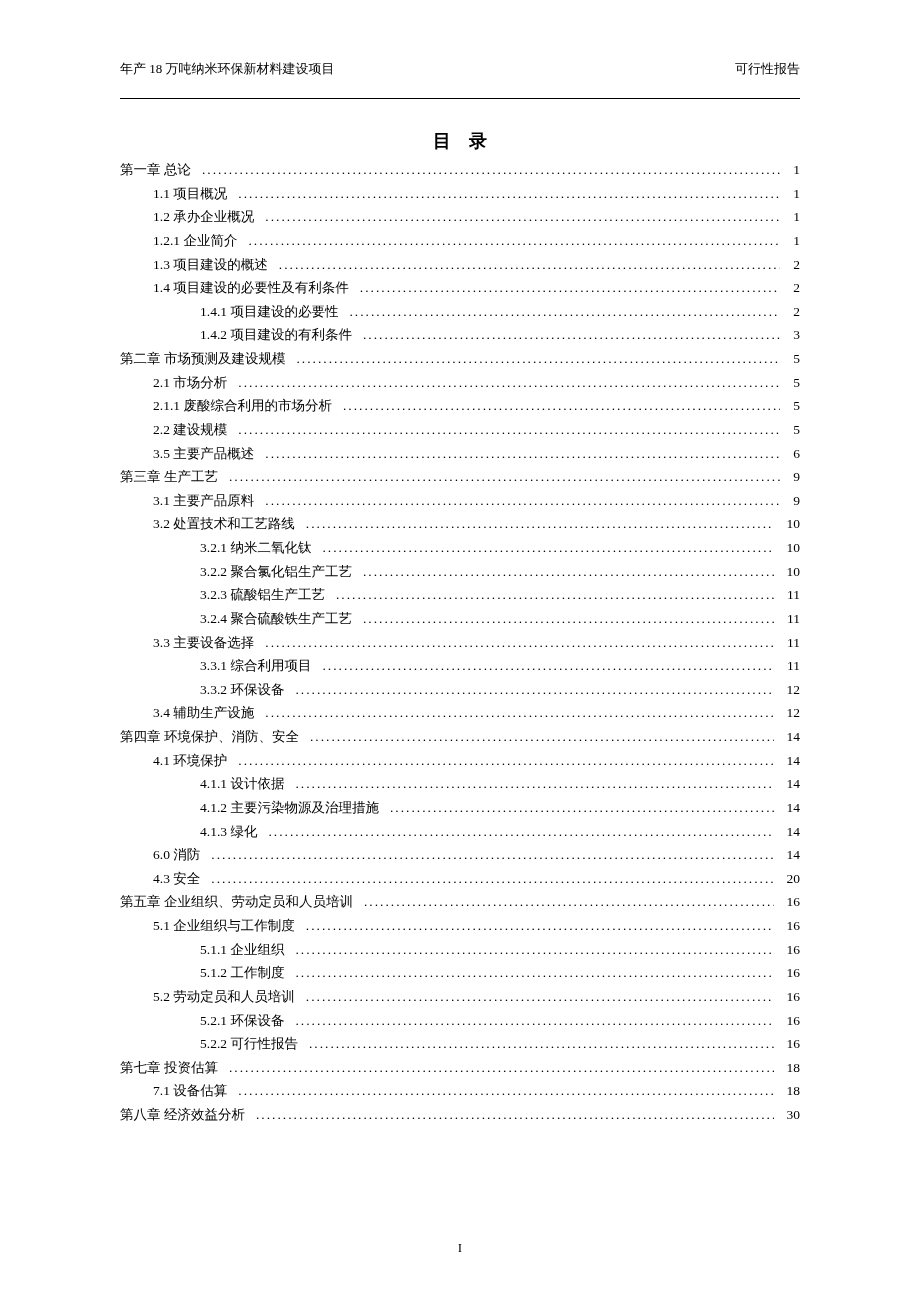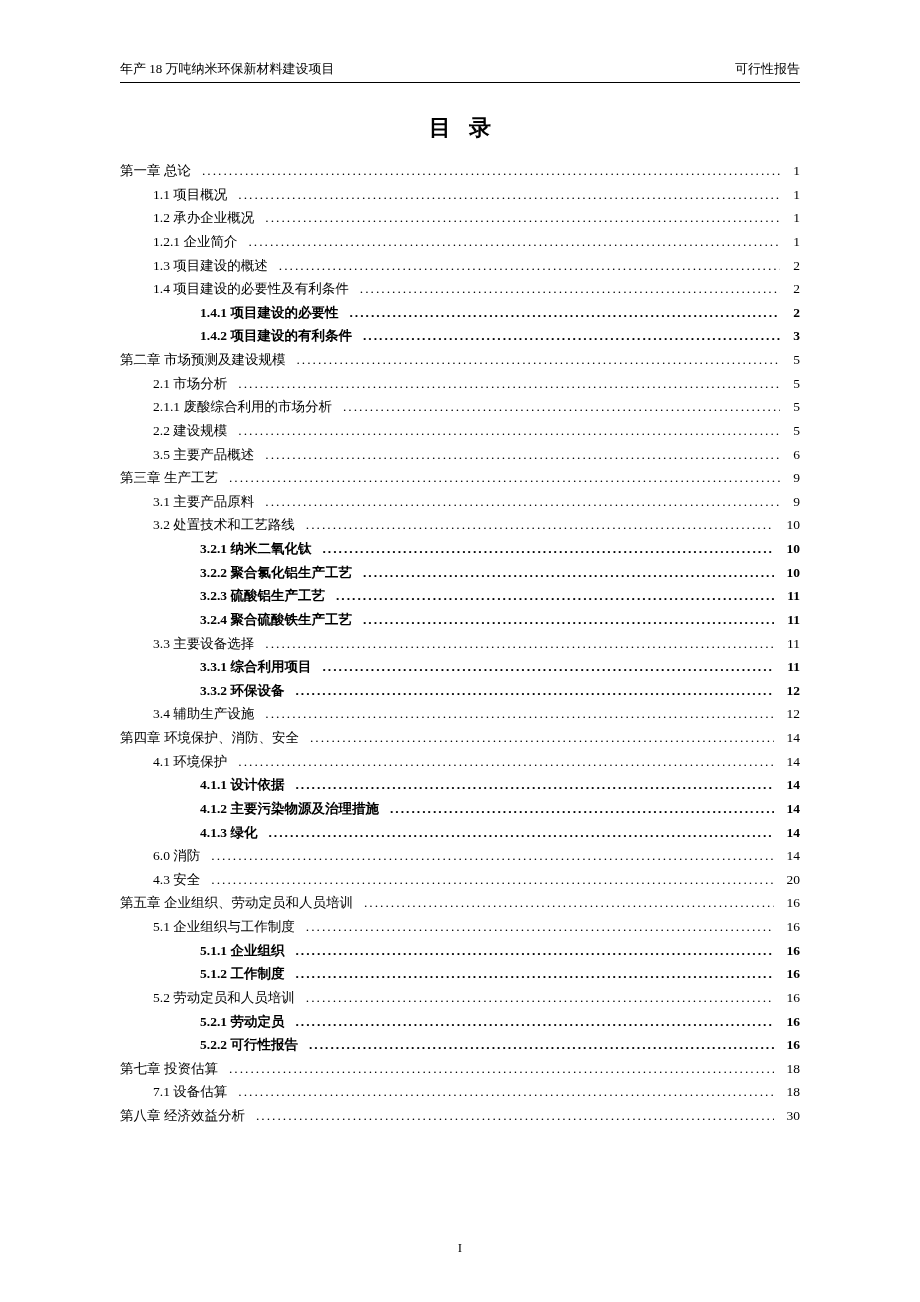--- a/index.html
+++ b/index.html
@@ -15,7 +15,7 @@
       display: flex;
       justify-content: space-between;
       font-size: 13px;
-      padding-bottom: 4px;
+      padding-bottom: 20px;
       border-bottom: 1px solid #000;
       margin-bottom: 30px;
     }

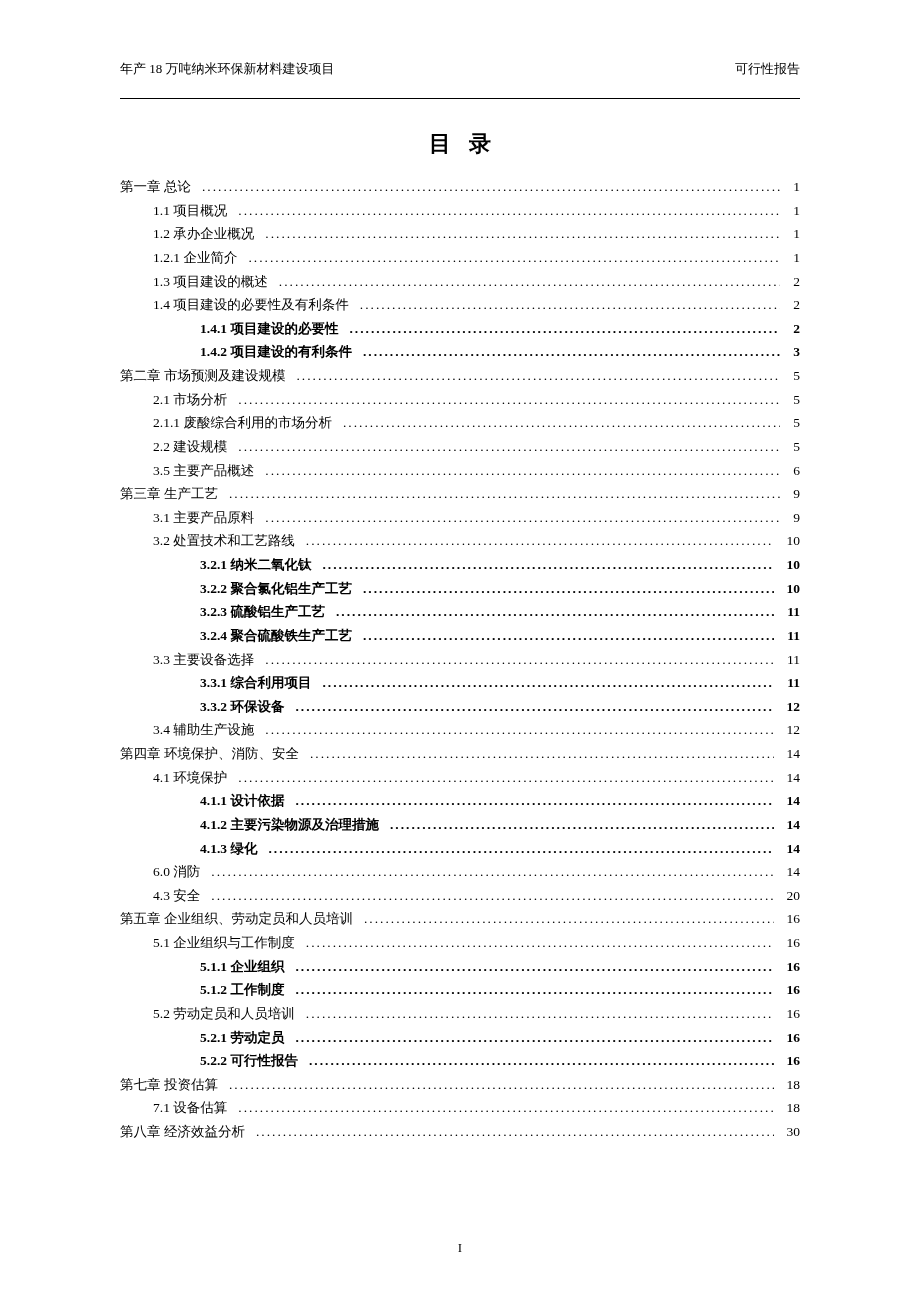--- a/index.html
+++ b/index.html
@@ -21,10 +21,10 @@
     }
     .title {
       text-align: center;
-      font-size: 22px;
+      font-size: 18px;
       font-weight: bold;
       letter-spacing: 18px;
-      margin-bottom: 16px;
+      margin-bottom: 5px;
       padding-left: 18px;
     }
     .toc { font-size: 13.5px; }

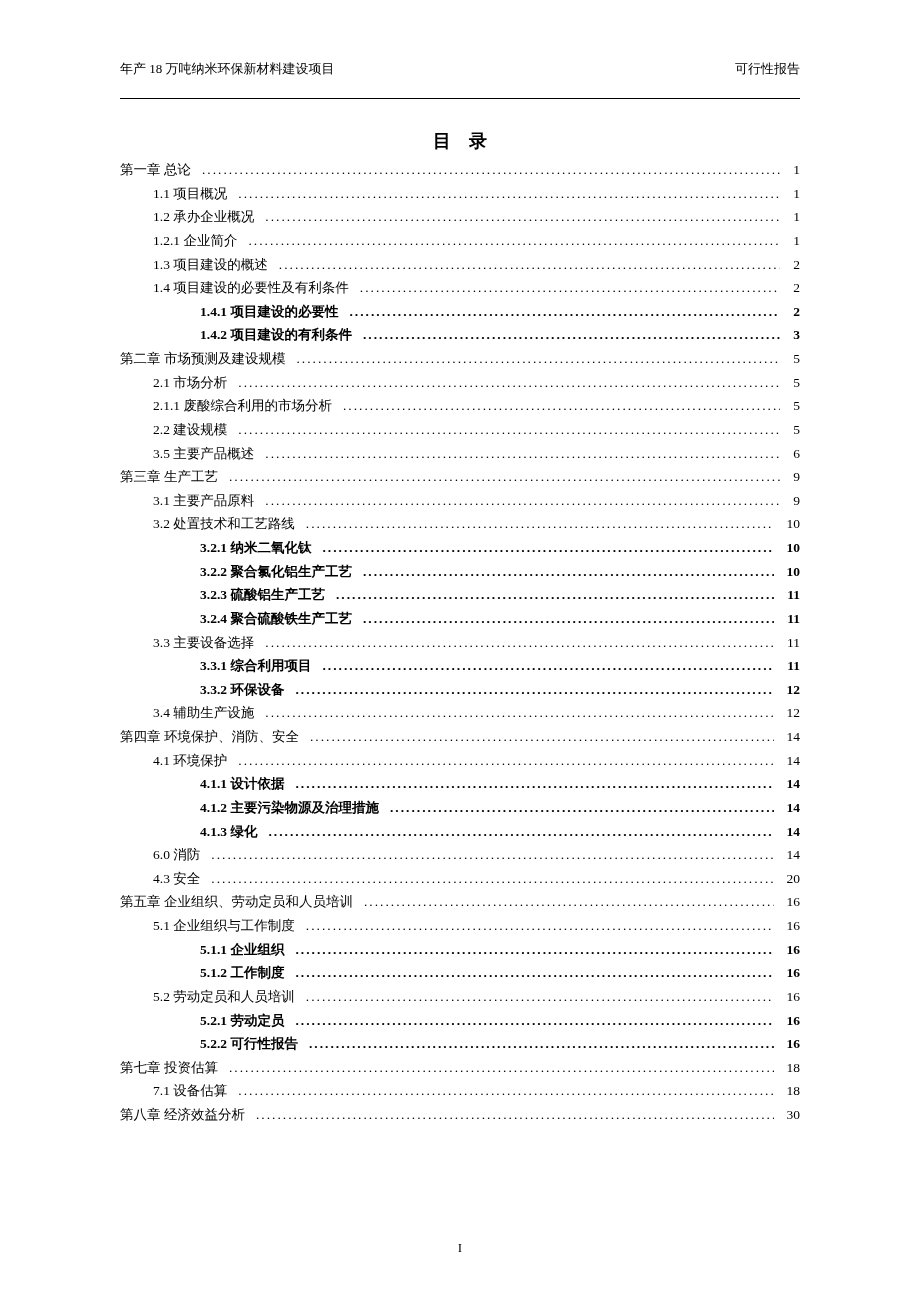--- a/index.html
+++ b/index.html
@@ -48,7 +48,7 @@
     .toc-page { flex: 0 0 auto; padding-left: 2px; }
     .indent-0 { padding-left: 0; }
     .indent-1 { padding-left: 33px; }
-    .indent-2 { padding-left: 80px; font-weight: bold; }
+    .indent-2 { padding-left: 80px; }
     .footer {
       position: absolute;
       bottom: 46px;

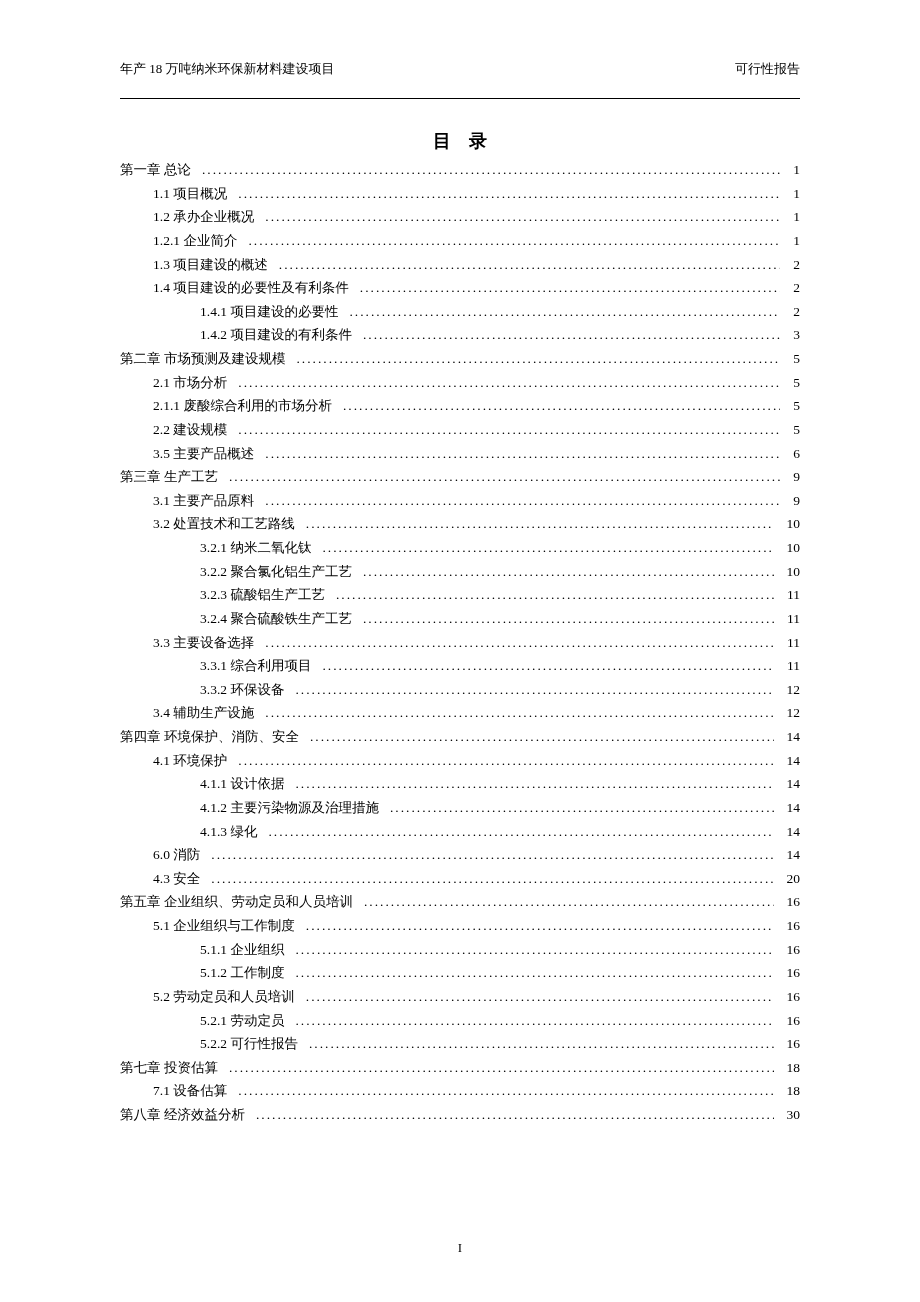--- a/index.html
+++ b/index.html
@@ -249,7 +249,7 @@
       <span class="toc-page">16</span>
     </div>
     <div class="toc-row indent-2">
-      <span class="toc-label">5.2.1 劳动定员</span>
+      <span class="toc-label">5.2.1 环保设备</span>
       <span class="toc-leader"></span>
       <span class="toc-page">16</span>
     </div>

